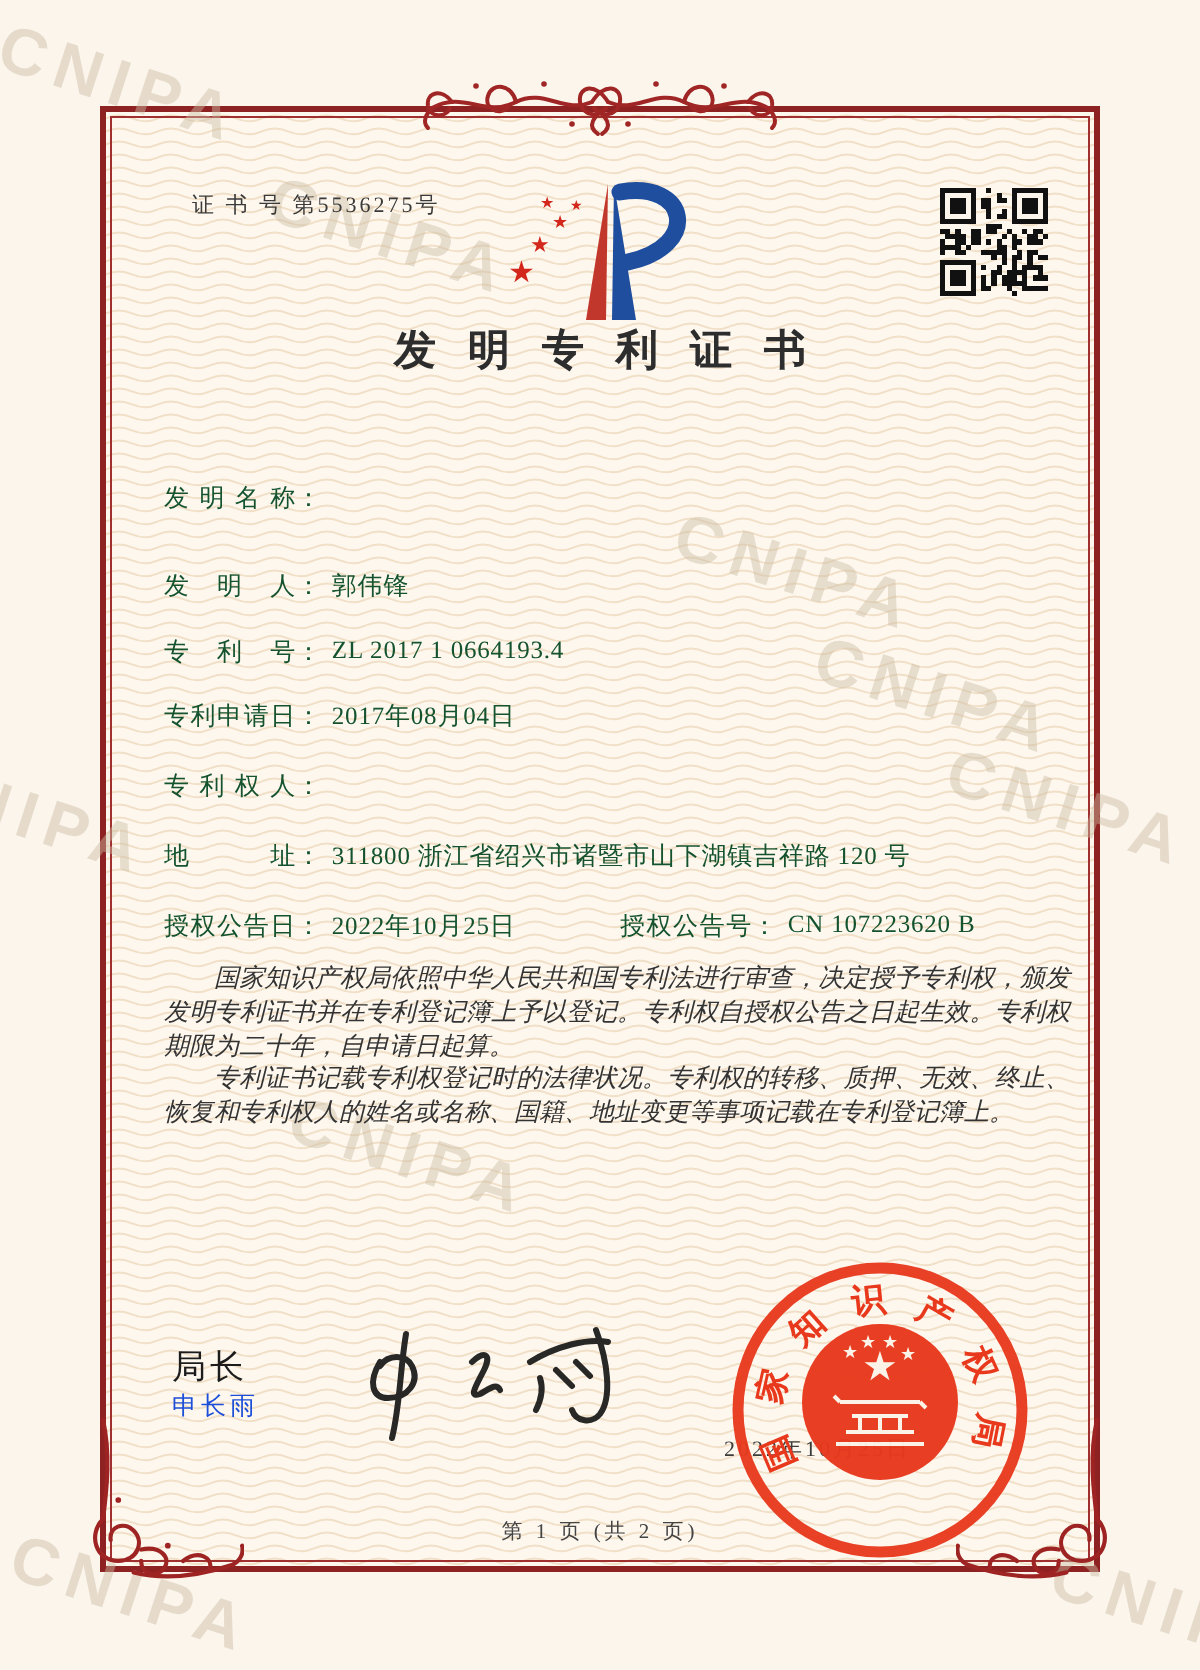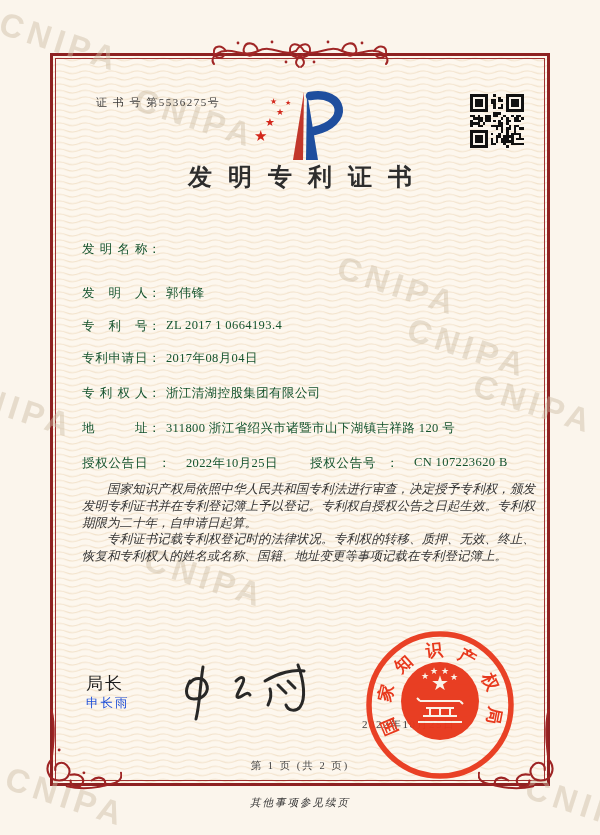--- a/index.html
+++ b/index.html
@@ -16,7 +16,7 @@
              transform:translate(-50%,-50%) rotate(18deg);white-space:nowrap;z-index:2;}
   .content{position:absolute;inset:0;z-index:3;}
   .cert-no{position:absolute;left:82px;top:95px;font-size:11px;letter-spacing:1.5px;color:#3a3a3a;margin-left:14px;}
-  .doc-title{position:absolute;left:0;right:0;top:161px;text-align:center;font-size:24px;
+  .doc-title{position:absolute;left:0;right:0;top:161px;text-align:center;font-size:21px;
              font-weight:bold;letter-spacing:16px;text-indent:16px;color:#2d2d2d;}
   
   .lstar{position:absolute;color:#d3271b;font-family:"DejaVu Sans",sans-serif;line-height:1;z-index:3;}

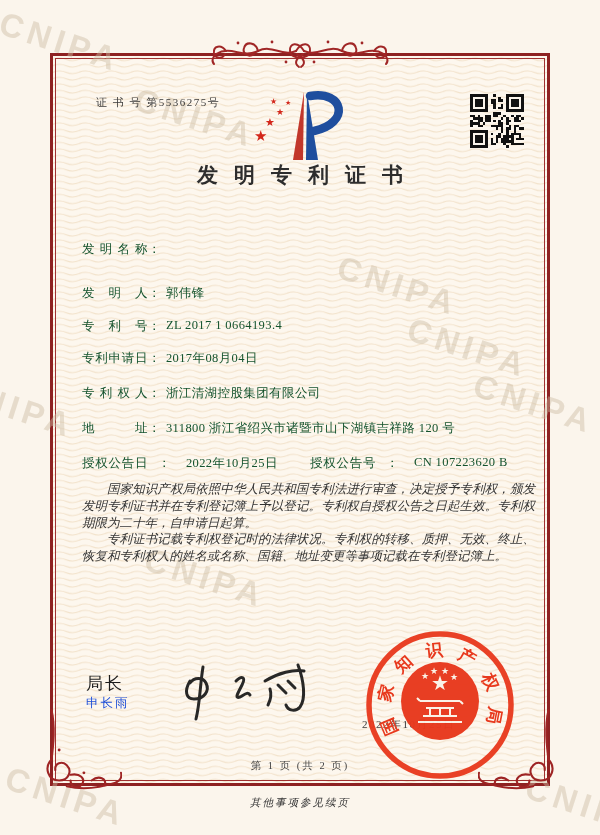--- a/index.html
+++ b/index.html
@@ -285,7 +285,6 @@
     <div class="frow r5">
       <span class="flabel">专利权人</span>
         <span>：</span>
-      <span class="fvalue">浙江清湖控股集团有限公司</span>
     </div>
     <div class="frow r6">
       <span class="flabel">地址</span>

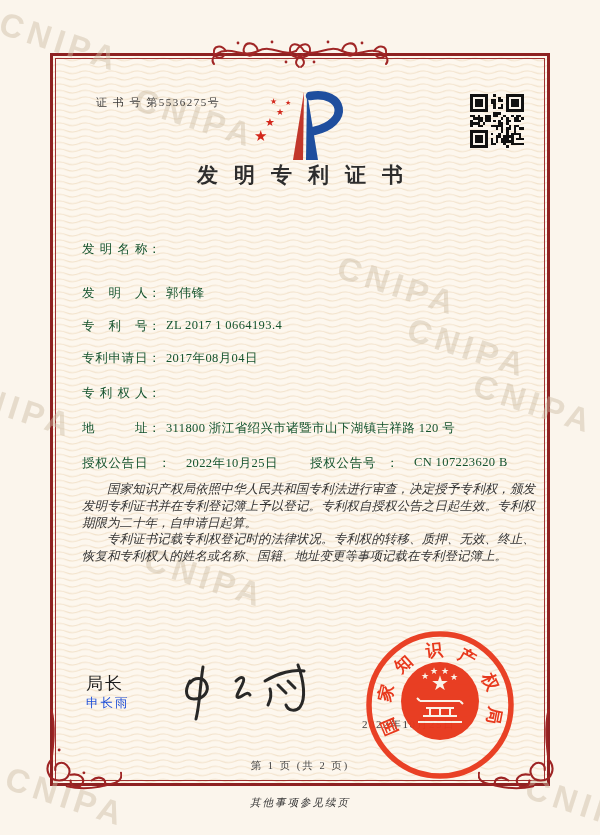--- a/index.html
+++ b/index.html
@@ -24,7 +24,7 @@
   .frow{position:absolute;left:82px;display:flex;font-size:12.5px;color:#14532d;letter-spacing:.4px;white-space:nowrap;}
   .flabel{display:inline-block;width:66px;text-align:justify;text-align-last:justify;}
   .fvalue{margin-left:5px;}
-  .fgroup{display:flex;gap:10px;}
+  .fgroup{display:flex;}
   .g1{width:228px;}
   .r1{top:241px}.r2{top:285px}.r3{top:318px}.r4{top:350px}.r5{top:385px}.r6{top:420px}.r7{top:455px}
   

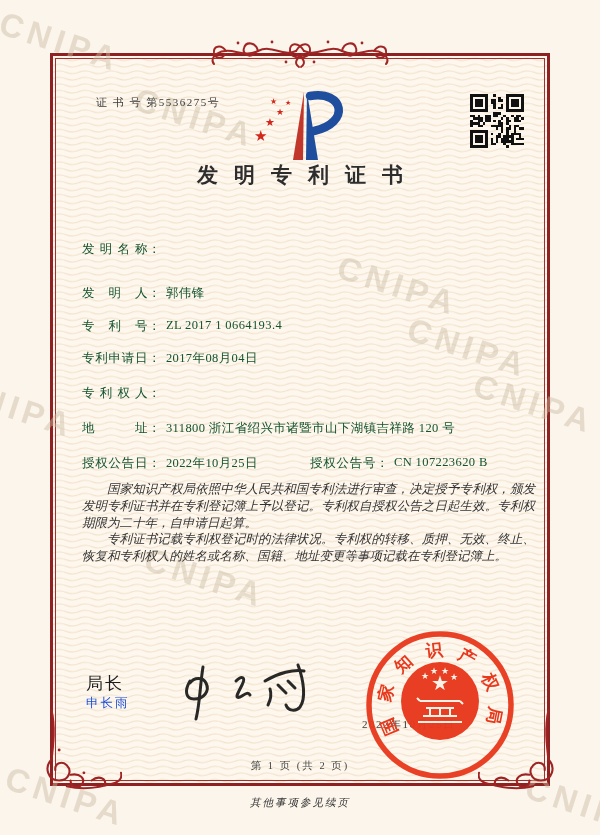--- a/index.html
+++ b/index.html
@@ -357,7 +357,6 @@
     </svg>
 
     <div class="page-info">第 1 页 (共 2 页)</div>
-    <div class="cont-note">其他事项参见续页</div>
 
   </div>
 </div>

